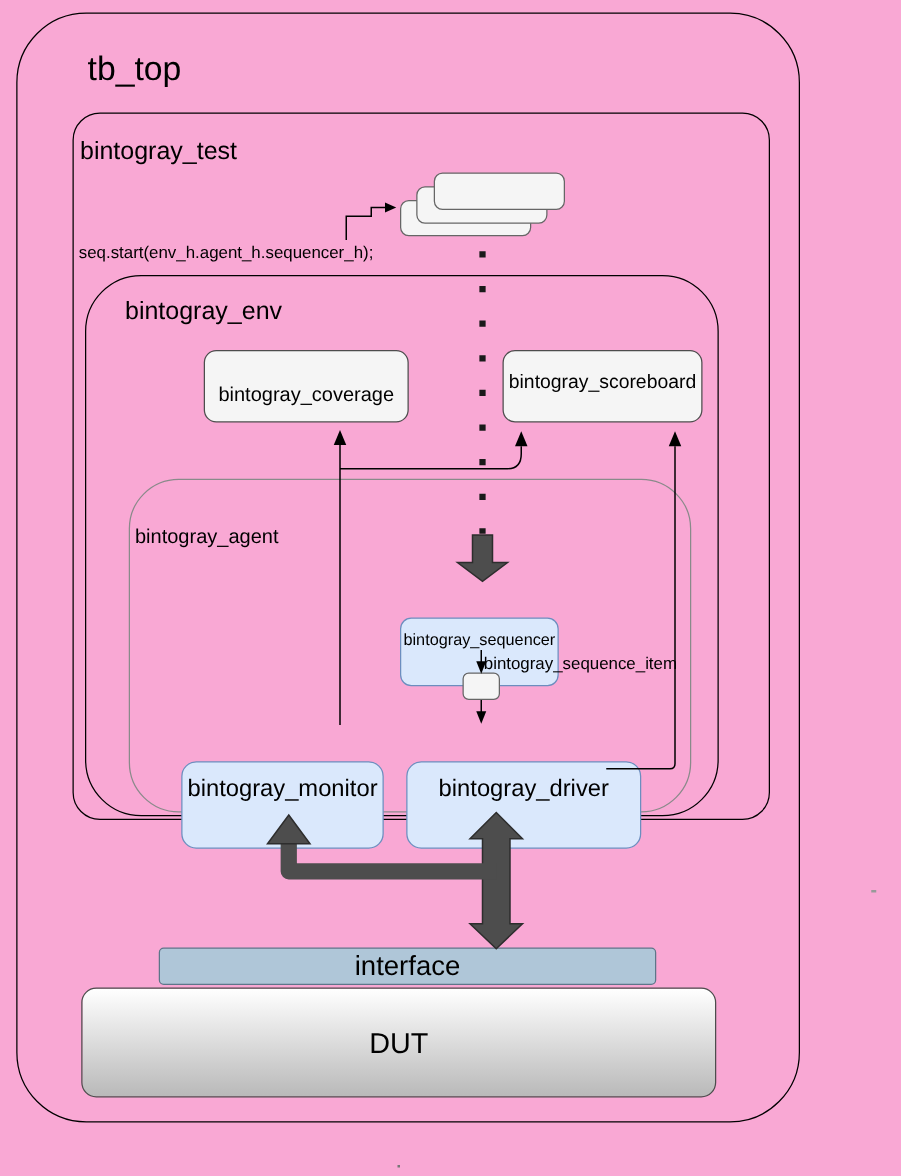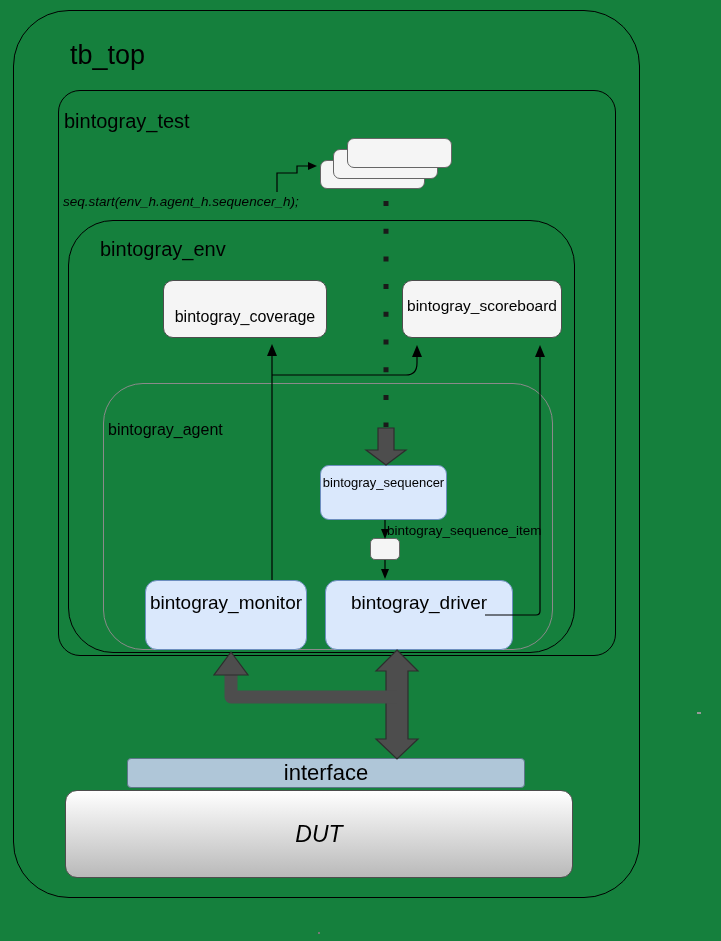--- a/index.html
+++ b/index.html
@@ -11,7 +11,7 @@
   }
   html,body{margin:0;padding:0;background:#fff;}
   .canvas{
-    position:relative;width:721px;height:941px;background:#15803d;overflow:hidden;
+    position:relative;width:721px;height:941px;background:#f9a8d4;overflow:hidden;
     font-family:"Liberation Sans","DejaVu Sans",sans-serif;color:#000;
   }
   .abs{position:absolute;box-sizing:border-box;}

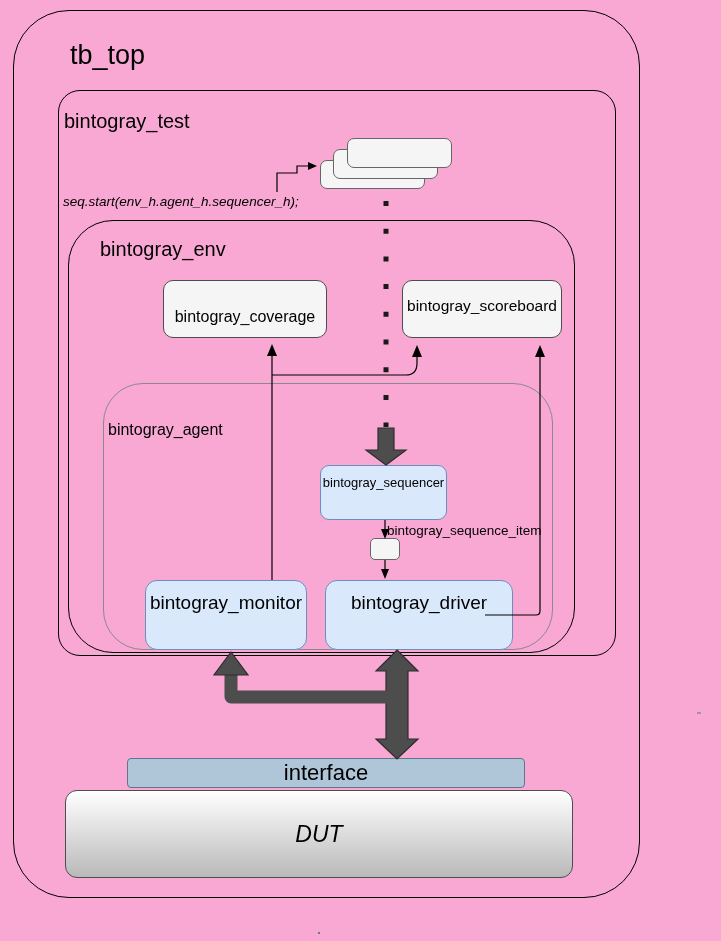--- a/index.html
+++ b/index.html
@@ -44,7 +44,7 @@
   <div class="abs" style="left:333px;top:149px;width:105px;height:30px;border-radius:7px;border:1px solid #666;background:var(--node-gray-fill);z-index:4;"></div>
   <div class="abs" style="left:347px;top:138px;width:105px;height:30px;border-radius:7px;border:1px solid #666;background:var(--node-gray-fill);z-index:5;"></div>
 
-  <div class="lbl" style="left:63px;top:194px;font-size:13.5px;font-style:italic;">seq.start(env_h.agent_h.sequencer_h);</div>
+  <div class="lbl" style="left:63px;top:194px;font-size:13.5px;">seq.start(env_h.agent_h.sequencer_h);</div>
 
   <div class="abs container" style="left:68px;top:220px;width:507px;height:433px;border-radius:45px;"></div>
   <div class="lbl" style="left:100px;top:238px;font-size:20px;">bintogray_env</div>

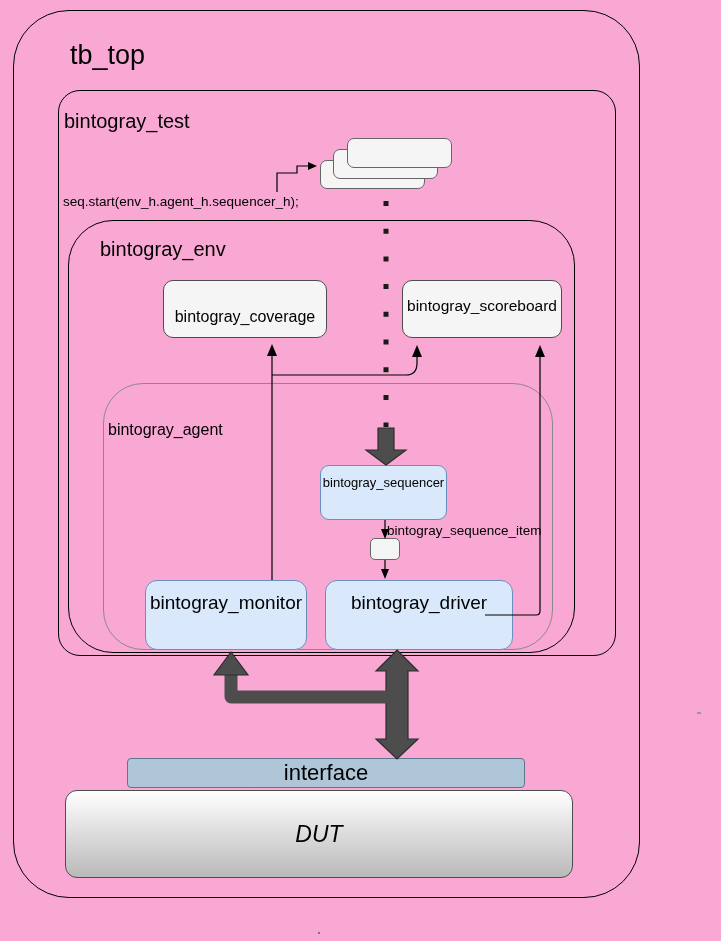--- a/index.html
+++ b/index.html
@@ -19,7 +19,7 @@
   .lbl{position:absolute;white-space:nowrap;line-height:1.15;}
   .node{border:1px solid var(--node-gray-border);background:var(--node-gray-fill);
         display:flex;justify-content:center;align-items:flex-start;}
-  .node-blue{border:1px solid var(--node-blue-border);background:var(--node-blue-fill);}
+  .node-blue{border:1px solid var(--node-blue-border);background:var(--node-blue-fill);margin-top:29px;}
   .node span{white-space:nowrap;}
   svg.overlay{position:absolute;left:0;top:0;z-index:30;pointer-events:none;}
   .thin{stroke:var(--line);stroke-width:1.2;fill:none;}

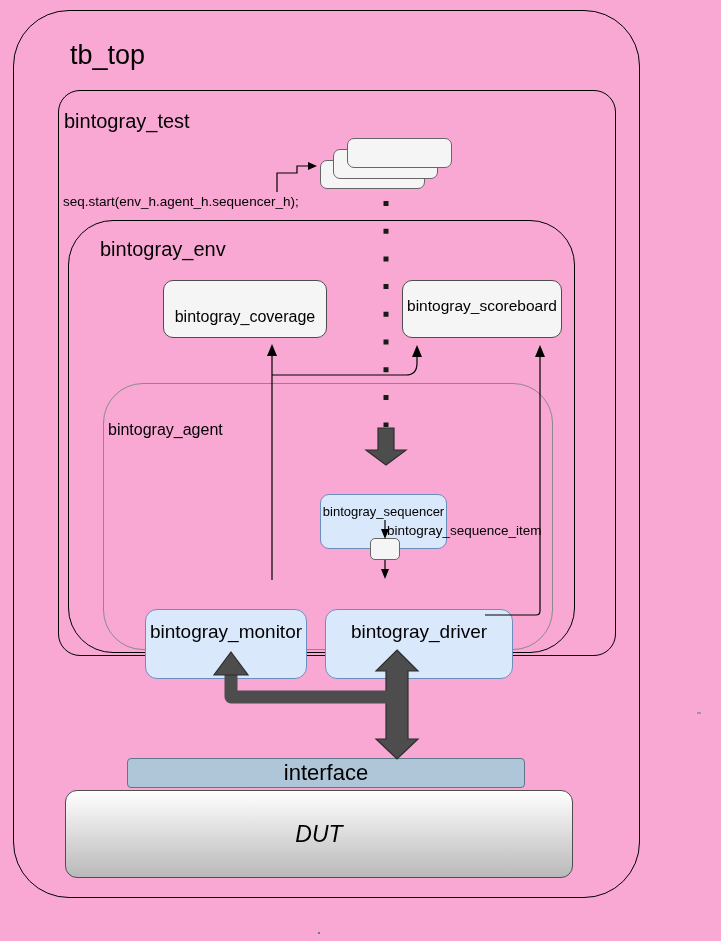--- a/index.html
+++ b/index.html
@@ -76,7 +76,7 @@
   <div class="abs" style="left:127px;top:758px;width:398px;height:30px;border-radius:4px;border:1px solid var(--interface-border);background:var(--interface-fill);display:flex;justify-content:center;align-items:center;z-index:6;">
     <span style="font-size:22px;">interface</span>
   </div>
-  <div class="abs" style="left:65px;top:790px;width:508px;height:88px;border-radius:12px;border:1px solid #4d4d4d;background:linear-gradient(var(--dut-gradient-top),var(--dut-gradient-bottom));display:flex;justify-content:center;align-items:center;z-index:5;font-style:italic;">
+  <div class="abs" style="left:65px;top:790px;width:508px;height:88px;border-radius:12px;border:1px solid #4d4d4d;background:linear-gradient(var(--dut-gradient-top),var(--dut-gradient-bottom));display:flex;justify-content:center;align-items:center;z-index:5;">
     <span style="font-size:23px;">DUT</span>
   </div>
 

